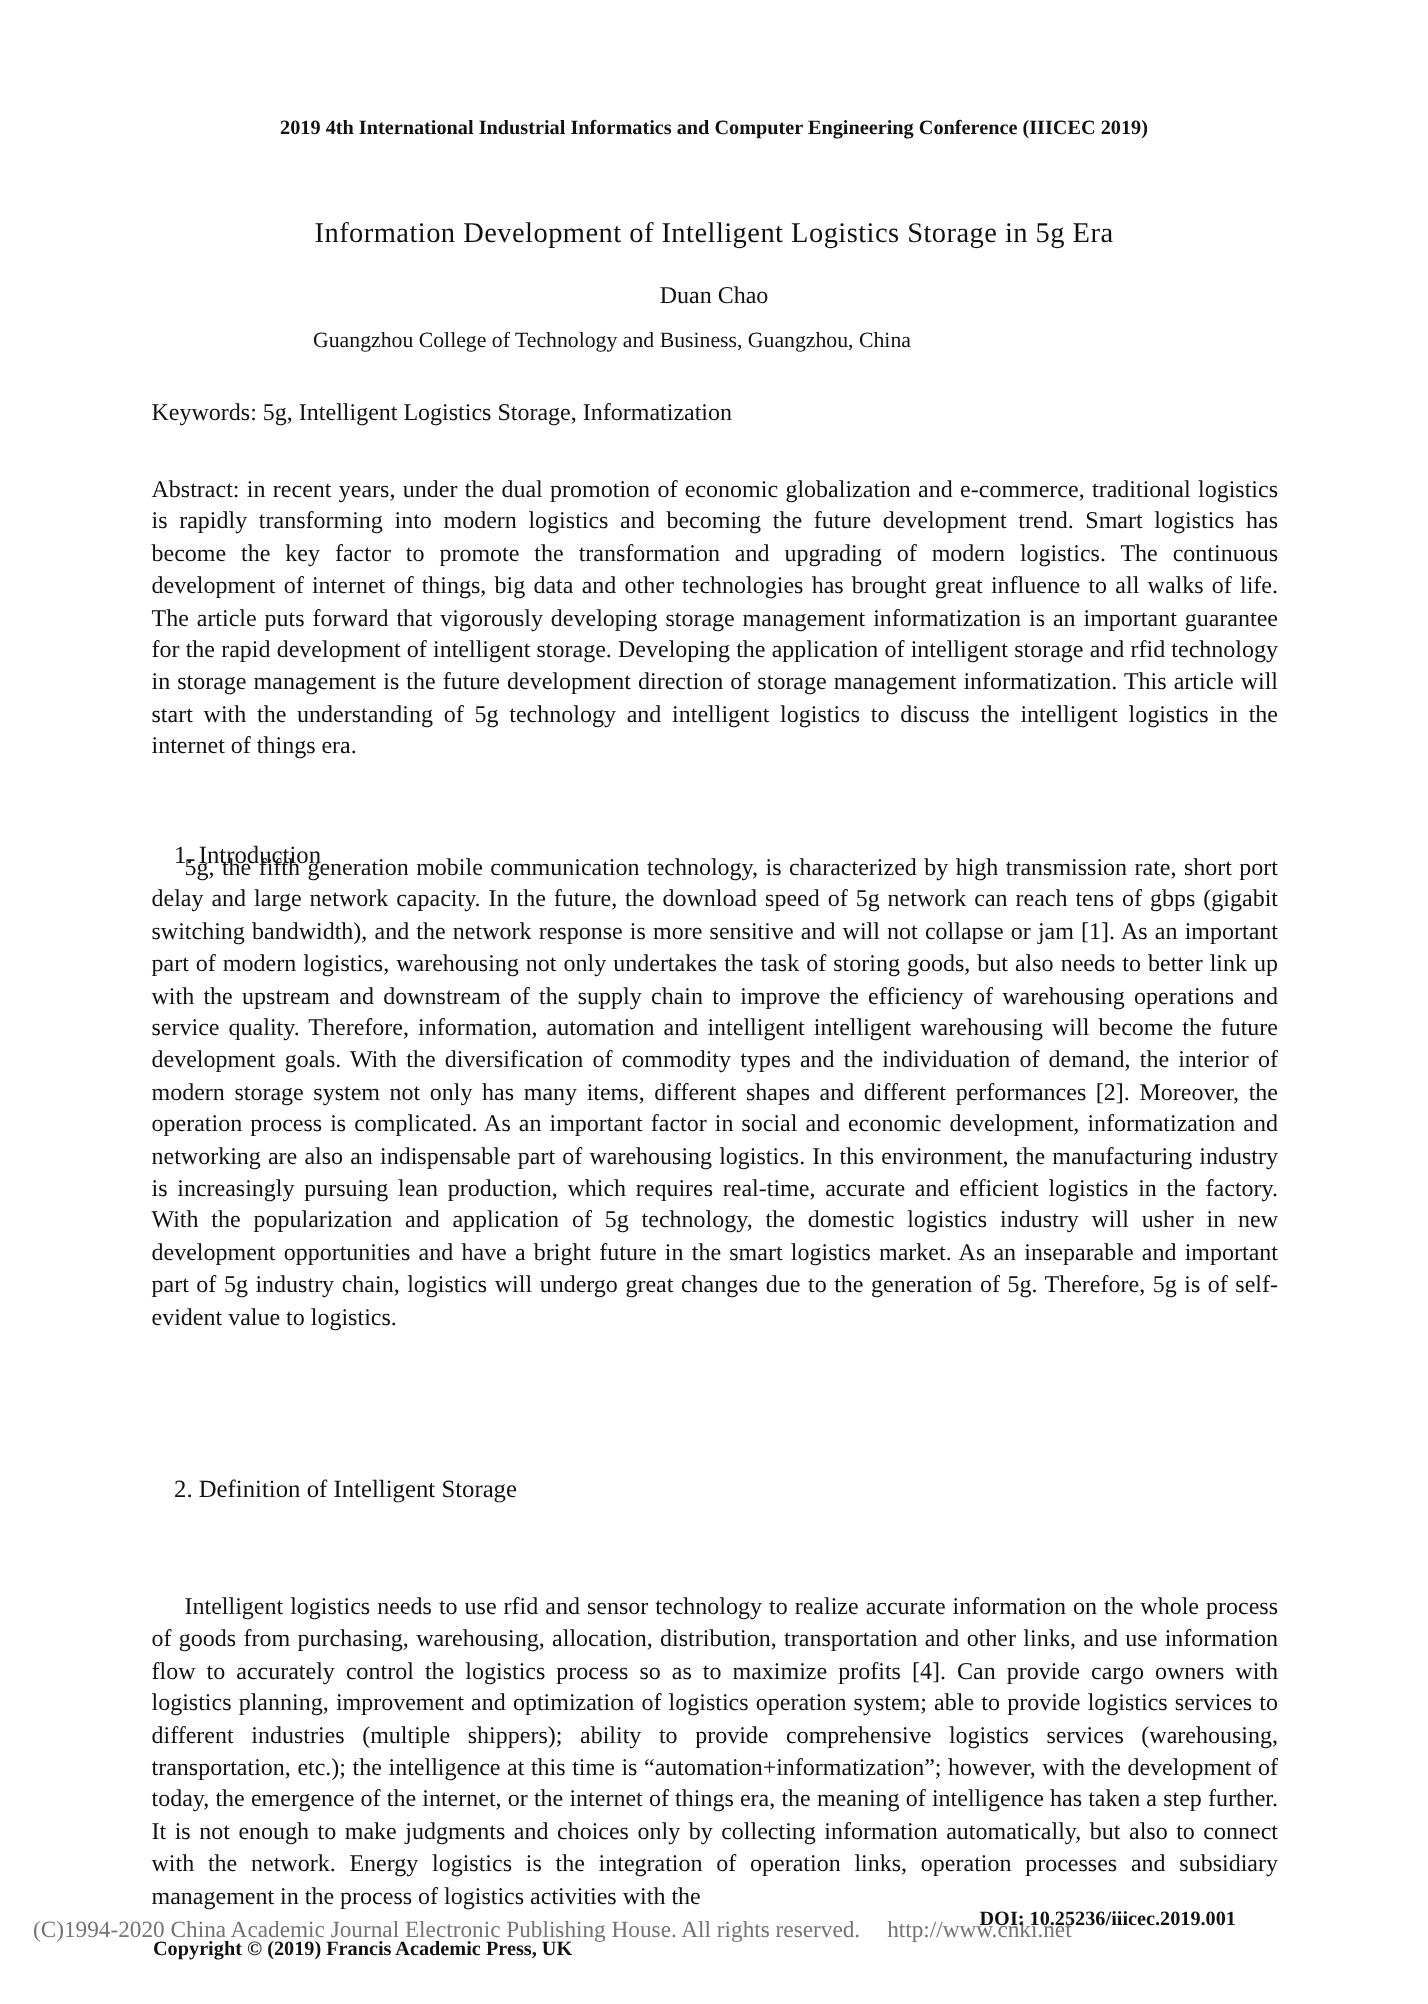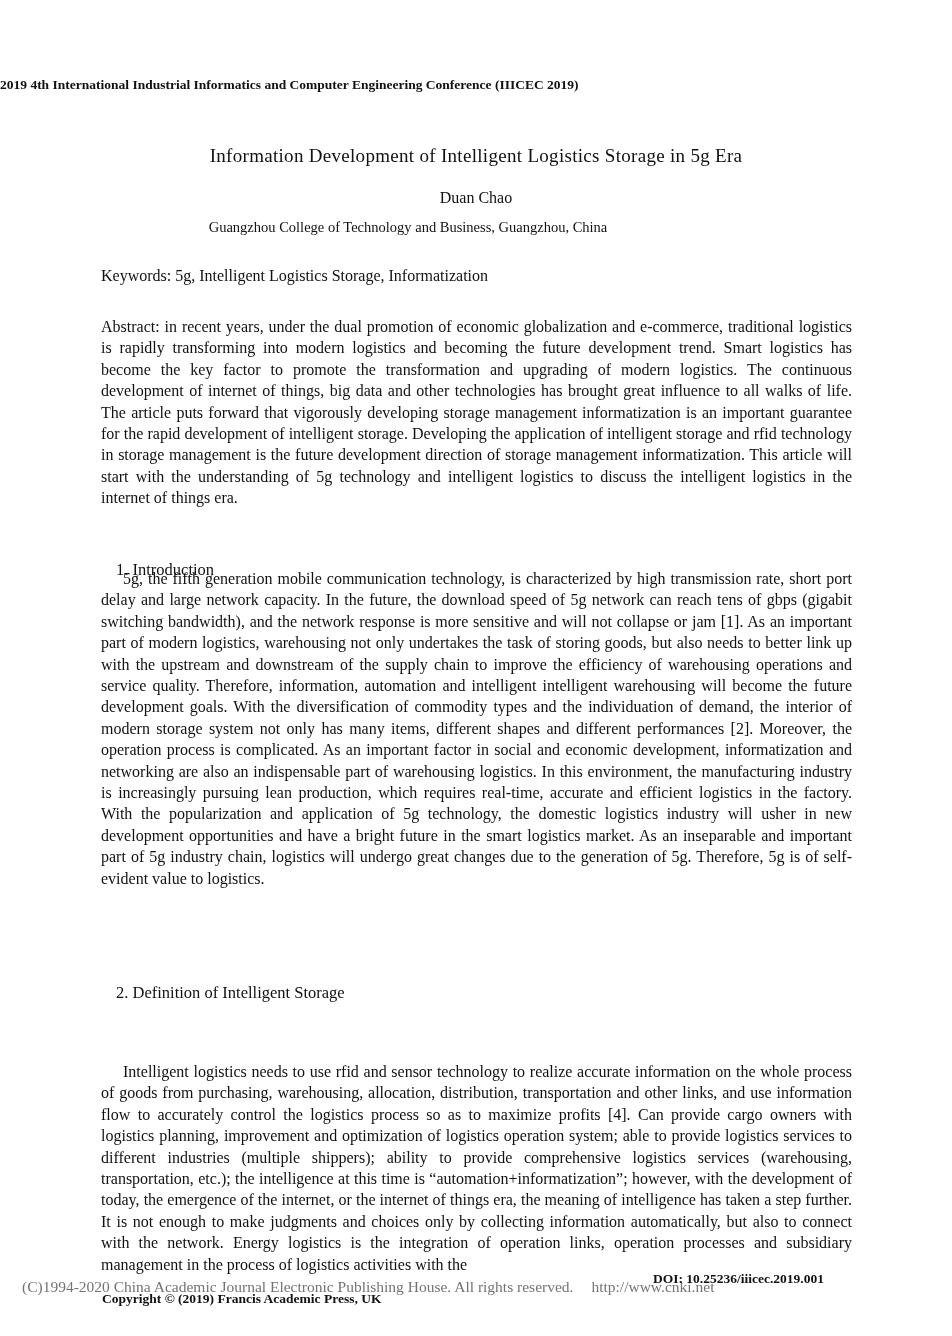--- a/index.html
+++ b/index.html
@@ -6,7 +6,7 @@
   body { width: 952px; height: 1336px; position: relative; overflow: hidden;
          font-family: "Liberation Serif", serif; color: #111; }
   .abs { position: absolute; }
-  .conf { top: 77px; left: 0; width: 952px; font-weight: bold; font-size: 13.5px; }
+  .conf { top: 77px; left: 0; width: 952px; text-align: center; font-weight: bold; font-size: 13.5px; }
   .title { top: 145px; left: 0; width: 952px; text-align: center; font-size: 19px; letter-spacing: 0.3px; }
   .author { top: 189px; left: 0; width: 952px; text-align: center; font-size: 16px; }
   .affil { top: 219px; left: 0; width: 816px; text-align: center; font-size: 14.5px; }

